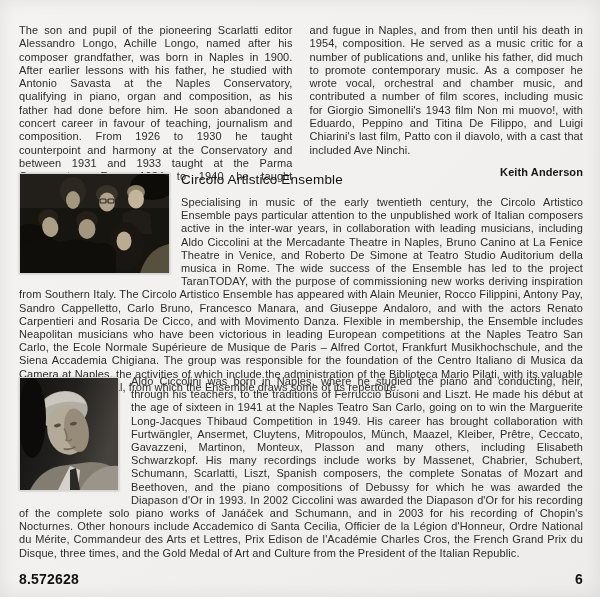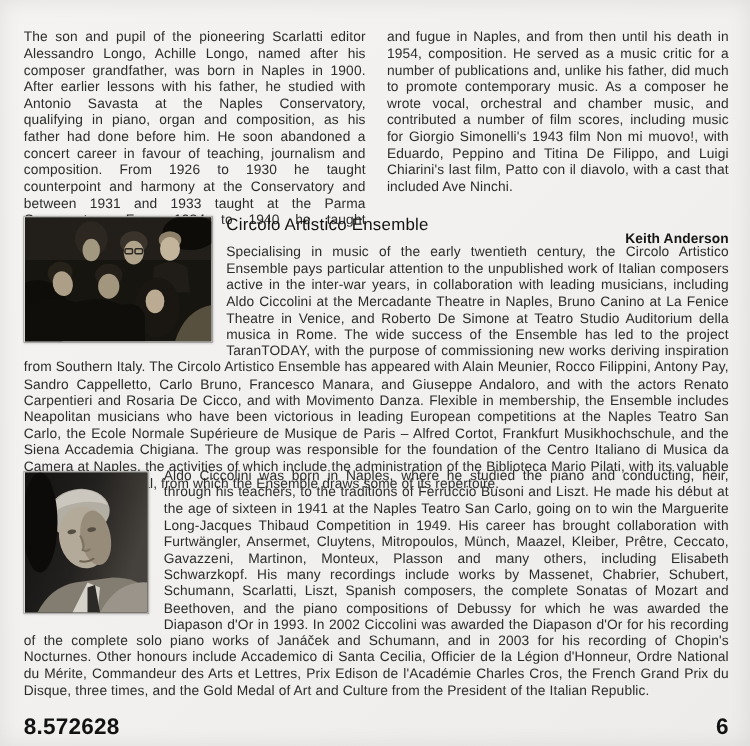--- a/index.html
+++ b/index.html
@@ -20,7 +20,7 @@
     display:flex;gap:17px;
   }
   .col{flex:1;font-size:11px;line-height:13.3px;text-align:justify;letter-spacing:0.1px;}
-  .byline{text-align:right;font-weight:bold;margin-top:28px;color:#161616;}
+  .byline{text-align:right;font-weight:bold;margin-top:9px;color:#161616;}
   .section{position:absolute;left:19px;right:17px;}
   .s1{top:171px;}
   .s2{top:375px;}

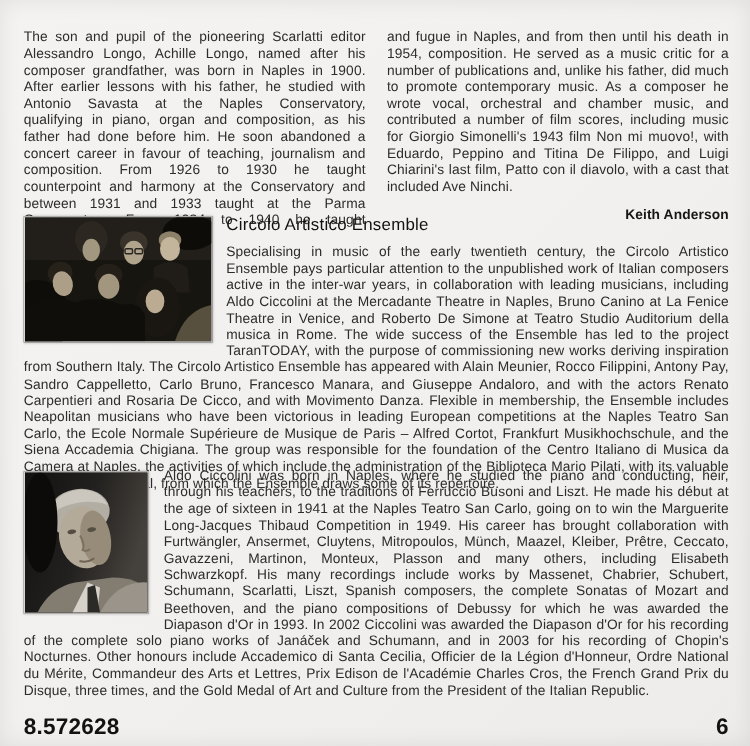--- a/index.html
+++ b/index.html
@@ -45,7 +45,7 @@
   .footer{
     position:absolute;left:19px;right:17px;top:571px;
     display:flex;justify-content:space-between;
-    font-size:18px;font-weight:bold;color:#121212;letter-spacing:0.2px;
+    font-size:14px;font-weight:bold;color:#121212;letter-spacing:0.2px;
   }
 </style>
 </head>

